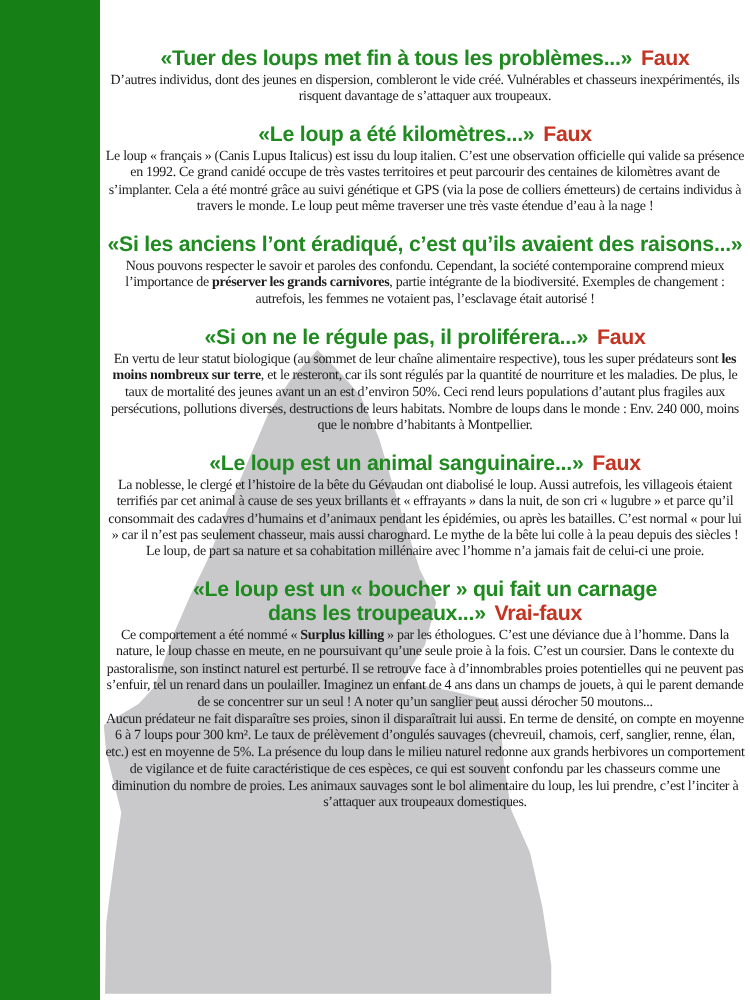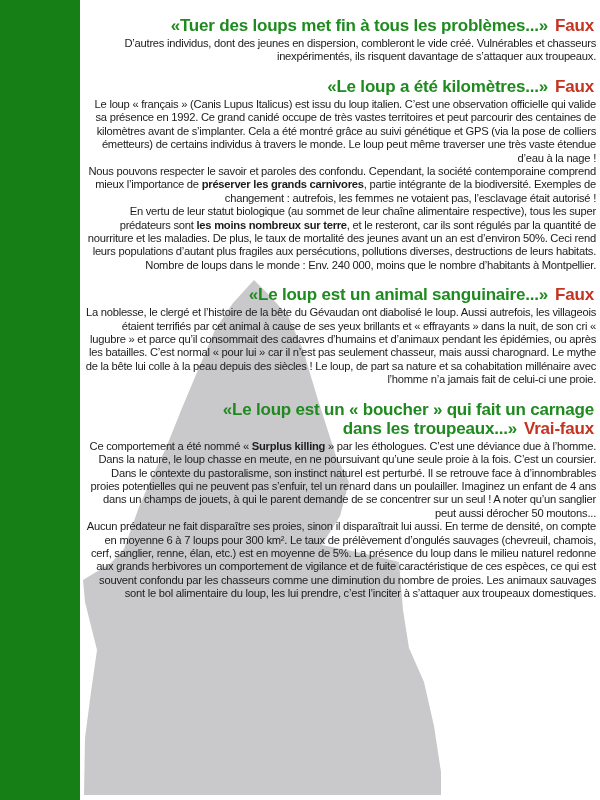--- a/index.html
+++ b/index.html
@@ -32,10 +32,10 @@
     position:absolute;
     left:80px;top:0;
     width:520px;height:800px;
-    padding-top:3px;
+    padding-top:24px;
     box-sizing:border-box;
     overflow:hidden;
-    text-align:right;
+    text-align:center;
   }
   .claim h2{
     margin:13px 6px 2px 6px;

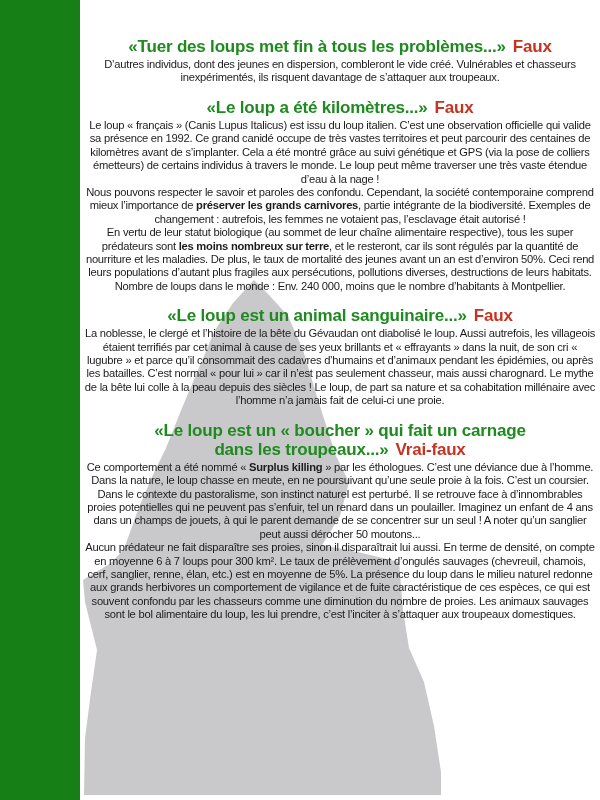--- a/index.html
+++ b/index.html
@@ -56,6 +56,7 @@
     line-height:13.4px;
     letter-spacing:-0.25px;
     color:#1c1c1c;
+    font-family:Liberation Serif, serif;
   }
   .claim p .b{font-weight:bold;margin-top:31px;}
 </style>

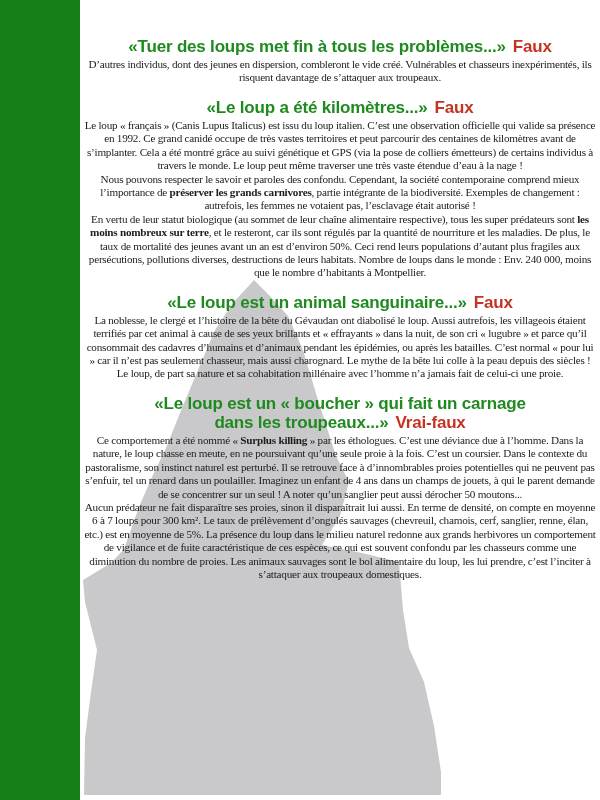--- a/index.html
+++ b/index.html
@@ -84,6 +84,7 @@
     </section>
 
     <section class="claim">
+      <h2><span>«Si les anciens l’ont éradiqué, c’est qu’ils avaient des raisons...»</span><span class="verdict"></span></h2>
       <p><span>Nous pouvons respecter le savoir et paroles des confondu. Cependant, la société contemporaine comprend mieux l’importance de </span><span class="b">préserver les grands carnivores</span><span>, partie intégrante de la biodiversité. Exemples de changement : autrefois, les femmes ne votaient pas, l’esclavage était autorisé !</span></p>
     </section>
 

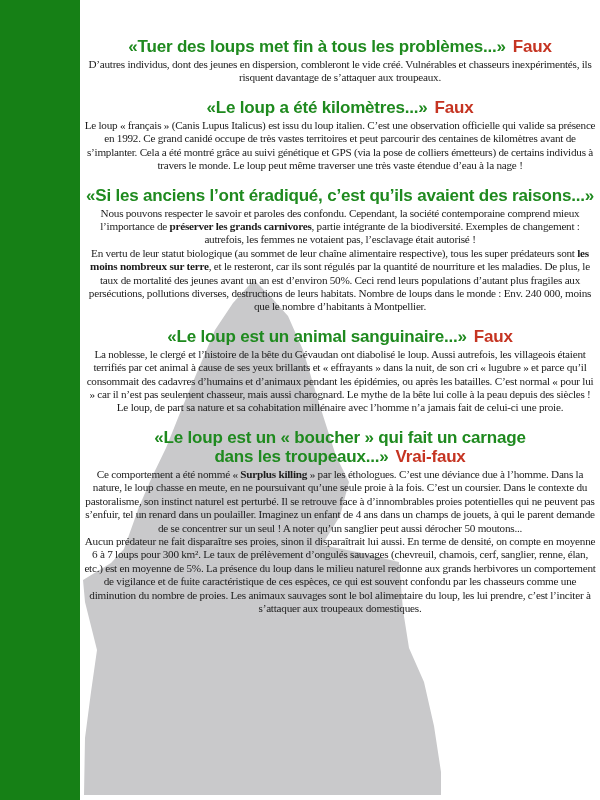--- a/index.html
+++ b/index.html
@@ -89,6 +89,7 @@
     </section>
 
     <section class="claim">
+      <h2><span>«Si on ne le régule pas, il proliférera...»</span><span class="verdict">Faux</span></h2>
       <p><span>En vertu de leur statut biologique (au sommet de leur chaîne alimentaire respective), tous les super prédateurs sont </span><span class="b">les moins nombreux sur terre</span><span>, et le resteront, car ils sont régulés par la quantité de nourriture et les maladies. De plus, le taux de mortalité des jeunes avant un an est d’environ 50%. Ceci rend leurs populations d’autant plus fragiles aux persécutions, pollutions diverses, destructions de leurs habitats. Nombre de loups dans le monde : Env. 240 000, moins que le nombre d’habitants à Montpellier.</span></p>
     </section>
 

